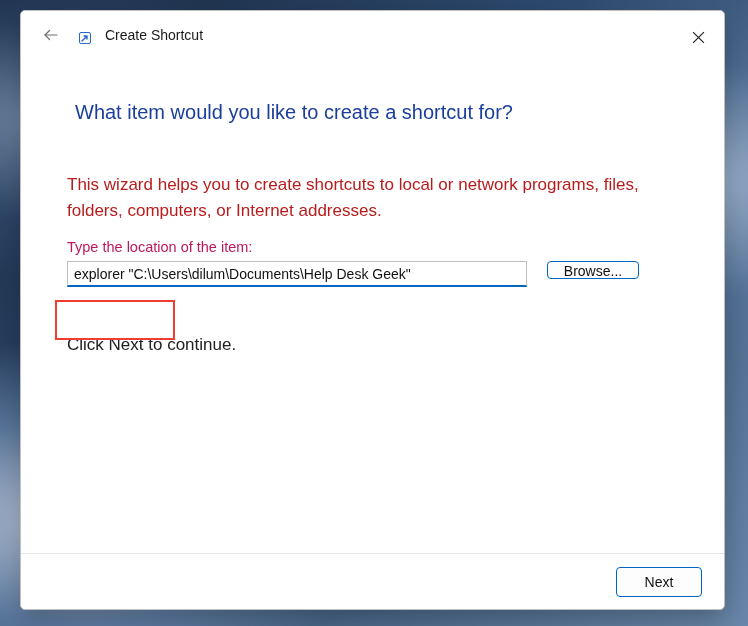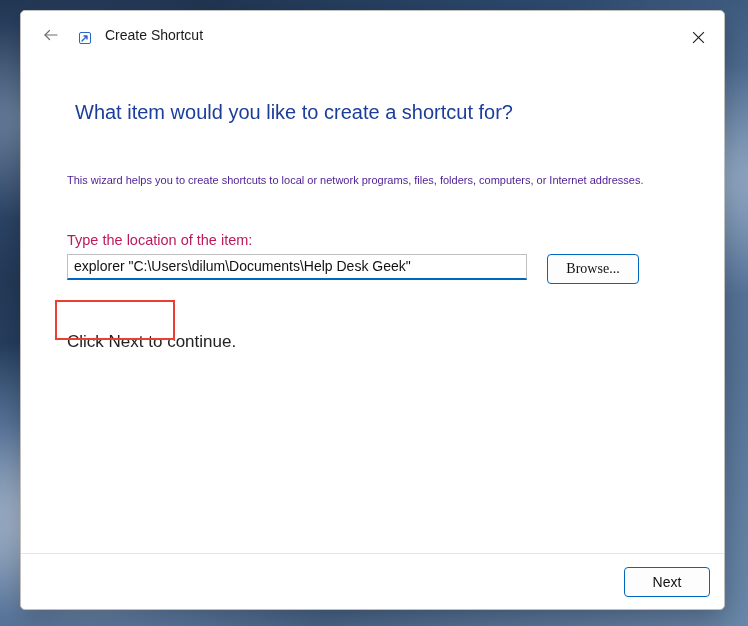--- a/index.html
+++ b/index.html
@@ -74,10 +74,10 @@
     margin: 18px 0 48px 8px;
   }
   .description {
-    color: #4c1d95;
-    font-size: 11px;
+    color: #b91c1c;
+    font-size: 17px;
     line-height: 1.5;
-    margin-bottom: 43px;
+    margin-bottom: 16px;
     max-width: 590px;
   }
   .field-label {

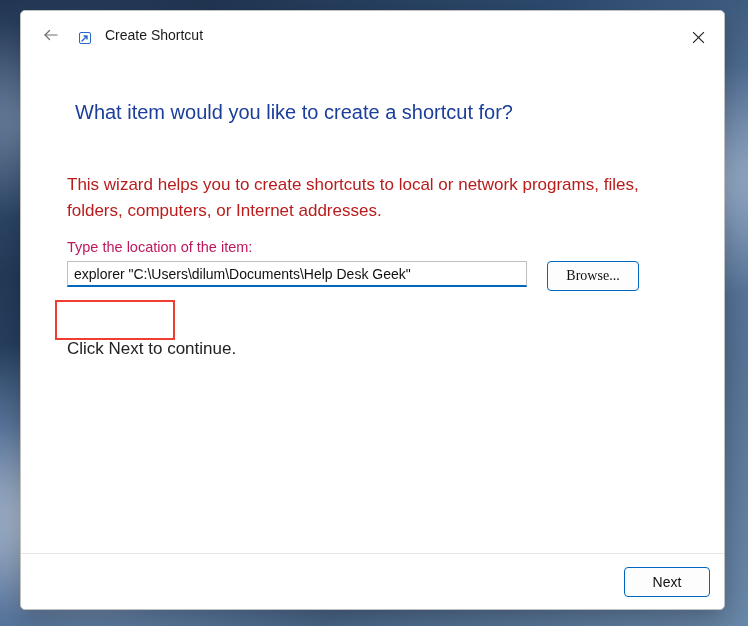--- a/index.html
+++ b/index.html
@@ -109,11 +109,11 @@
     pointer-events: none;
   }
   .browse-btn {
-    width: 92px; height: 30px;
+    width: 92px; height: 18px;
     background: #fdfdfd;
     border: 1px solid #0067c0;
     border-radius: 4px;
-    font-family: Liberation Serif, serif;
+    font-family: Liberation Sans, sans-serif;
     font-size: 14px;
     color: #111;
     cursor: pointer;

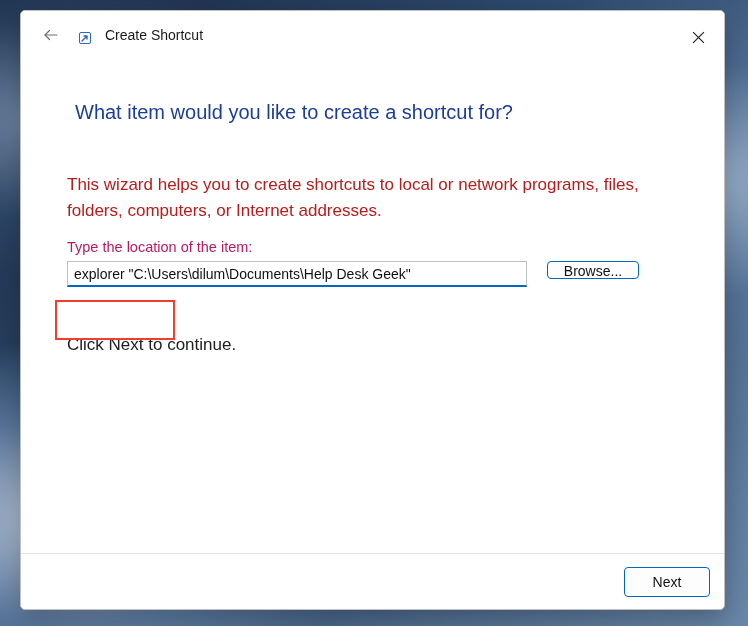--- a/index.html
+++ b/index.html
@@ -129,7 +129,7 @@
     display: flex;
     justify-content: flex-end;
     align-items: center;
-    padding-right: 14px;
+    padding-right: 22px;
     gap: 10px;
   }
   .footer button {

